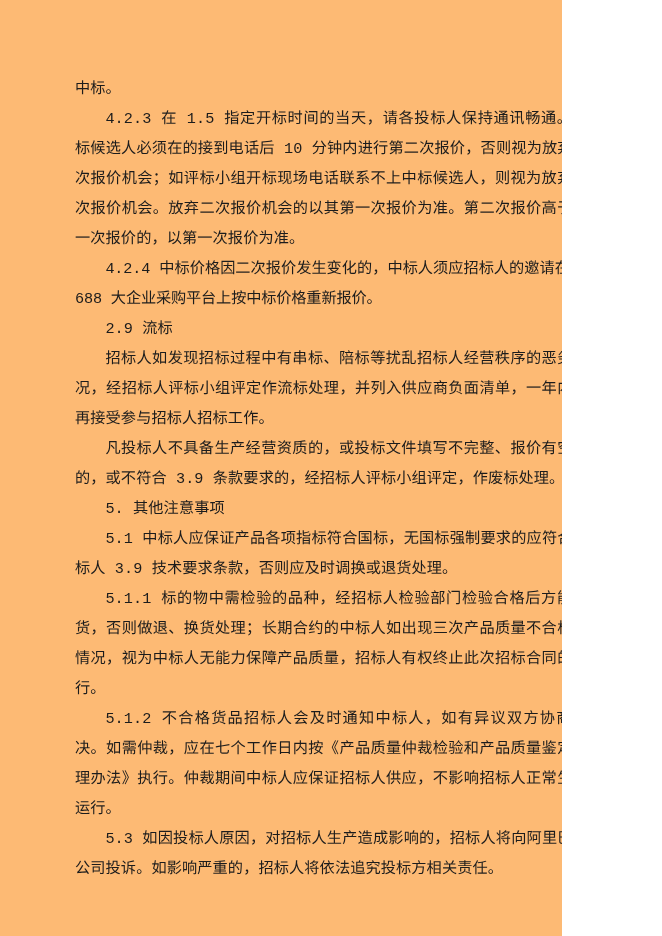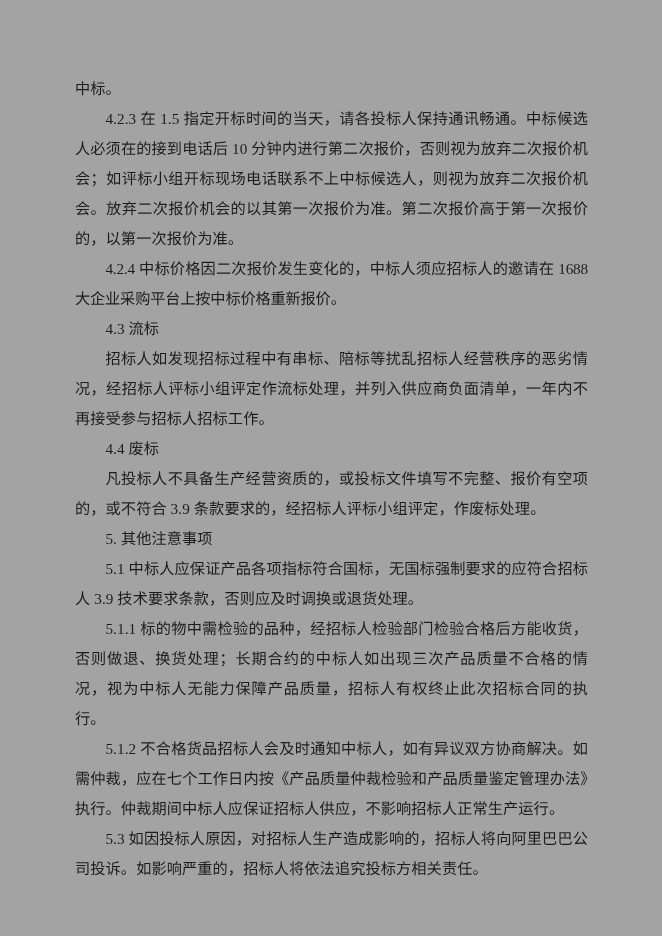--- a/index.html
+++ b/index.html
@@ -11,12 +11,12 @@
 
   .page {
     position: relative;
-    width: 662px;
+    width: 562px;
     height: 936px;
-    background: #a3a3a3;
+    background: #fdba74;
     overflow: hidden;
     box-sizing: border-box;
-    font-family: Liberation Serif, serif;
+    font-family: Liberation Mono, monospace;
   }
 
   .doc-body {

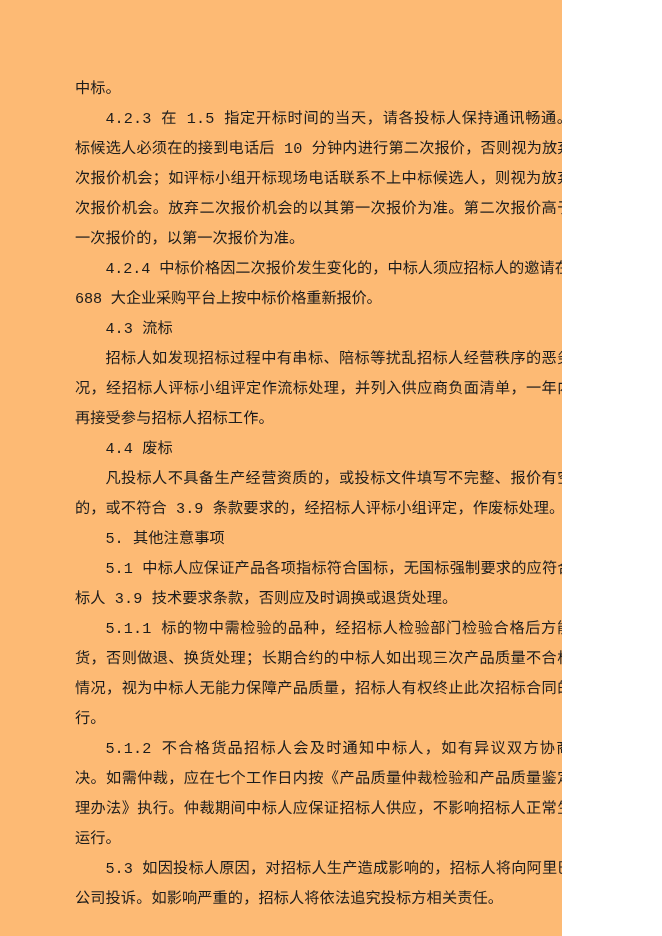--- a/index.html
+++ b/index.html
@@ -71,7 +71,7 @@
   <p class="para no-indent">中标。</p>
       <p class="para indent">4.2.3 在 1.5 指定开标时间的当天，请各投标人保持通讯畅通。中标候选人必须在的接到电话后 10 分钟内进行第二次报价，否则视为放弃二次报价机会；如评标小组开标现场电话联系不上中标候选人，则视为放弃二次报价机会。放弃二次报价机会的以其第一次报价为准。第二次报价高于第一次报价的，以第一次报价为准。</p>
       <p class="para indent tight">4.2.4 中标价格因二次报价发生变化的，中标人须应招标人的邀请在 1688 大企业采购平台上按中标价格重新报价。</p>
-      <p class="para heading">4.3 流标</p>
+      <p class="para heading">2.9 流标</p>
       <p class="para indent">招标人如发现招标过程中有串标、陪标等扰乱招标人经营秩序的恶劣情况，经招标人评标小组评定作流标处理，并列入供应商负面清单，一年内不再接受参与招标人招标工作。</p>
       <p class="para heading">4.4 废标</p>
       <p class="para indent">凡投标人不具备生产经营资质的，或投标文件填写不完整、报价有空项的，或不符合 3.9 条款要求的，经招标人评标小组评定，作废标处理。</p>

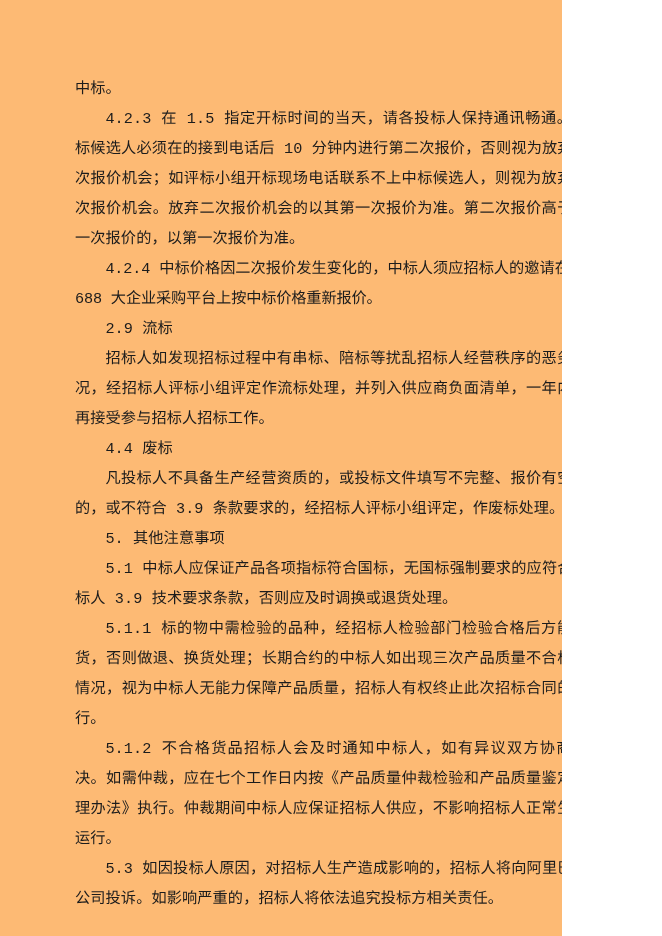--- a/index.html
+++ b/index.html
@@ -73,7 +73,6 @@
       <p class="para indent tight">4.2.4 中标价格因二次报价发生变化的，中标人须应招标人的邀请在 1688 大企业采购平台上按中标价格重新报价。</p>
       <p class="para heading">2.9 流标</p>
       <p class="para indent">招标人如发现招标过程中有串标、陪标等扰乱招标人经营秩序的恶劣情况，经招标人评标小组评定作流标处理，并列入供应商负面清单，一年内不再接受参与招标人招标工作。</p>
-      <p class="para heading">4.4 废标</p>
       <p class="para indent">凡投标人不具备生产经营资质的，或投标文件填写不完整、报价有空项的，或不符合 3.9 条款要求的，经招标人评标小组评定，作废标处理。</p>
       <p class="para heading">5. 其他注意事项</p>
       <p class="para indent">5.1  中标人应保证产品各项指标符合国标，无国标强制要求的应符合招标人 3.9 技术要求条款，否则应及时调换或退货处理。</p>

